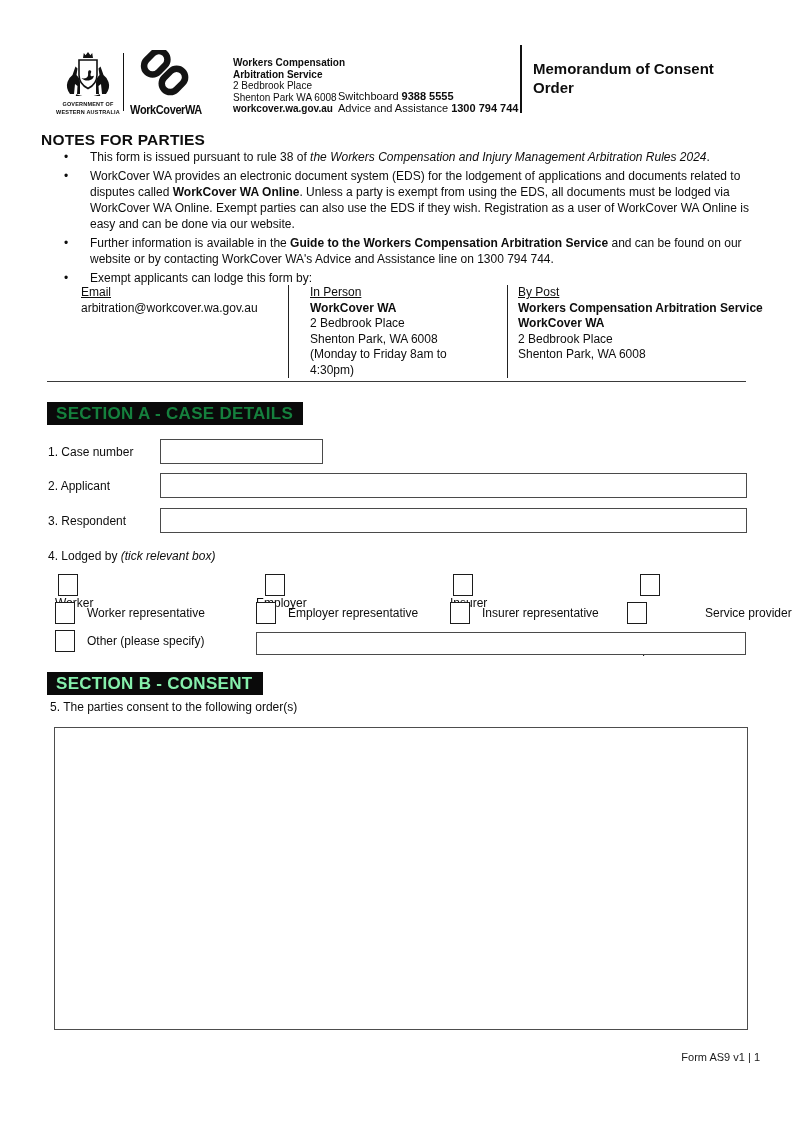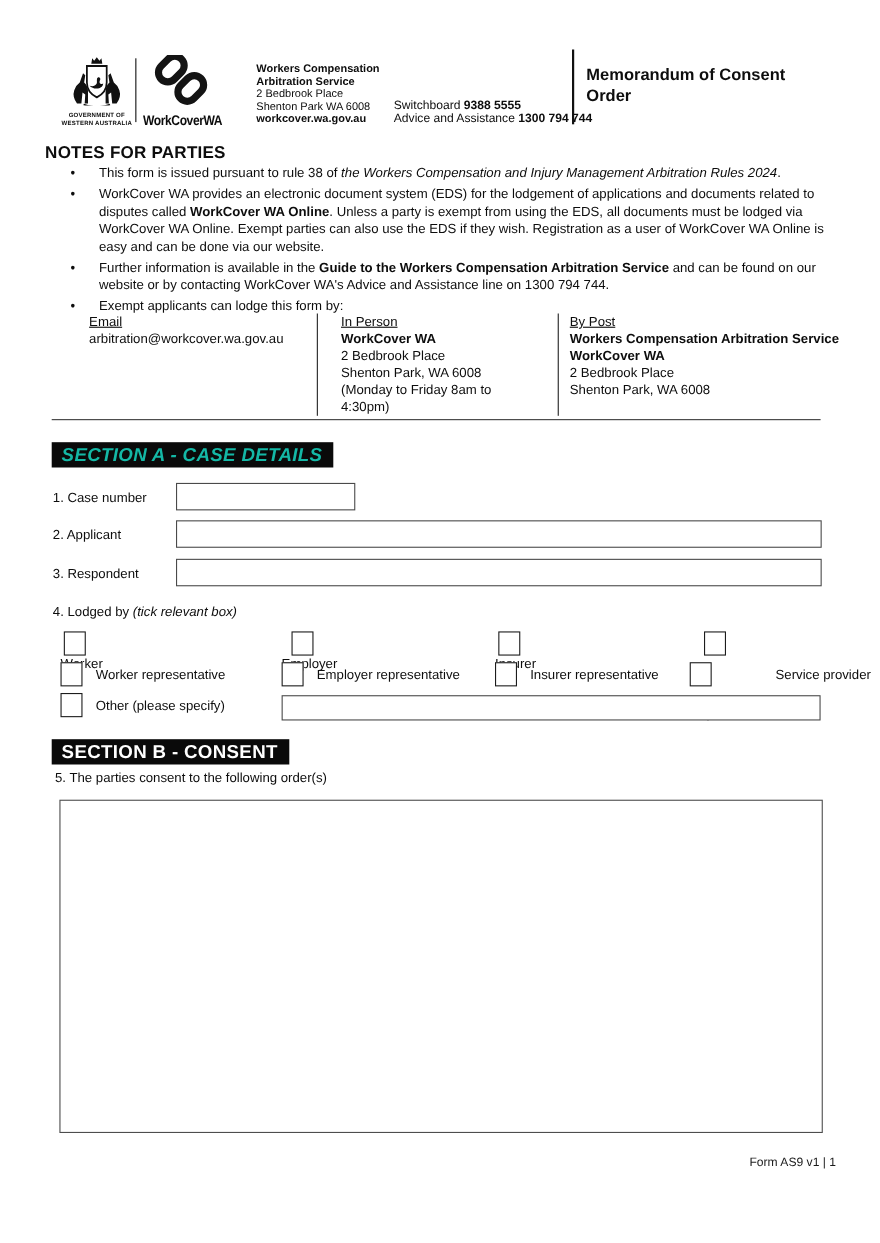--- a/index.html
+++ b/index.html
@@ -17,7 +17,7 @@
   .wc-logo-text { font-size:11px; font-weight:bold; letter-spacing:-0.4px; margin-top:1px; transform:scaleY(1.15); }
   .addr { position:absolute; left:233px; top:57px; font-size:10px; line-height:11.5px; }
   .addr .b { font-weight:bold; }
-  .contact-lines { position:absolute; left:338px; top:91px; font-size:11px; line-height:11.5px;margin-left:20px; }
+  .contact-lines { position:absolute; left:338px; top:91px; font-size:11px; line-height:11.5px; }
   .contact-lines .b { font-weight:bold; }
   .hdr-div2 { position:absolute; left:520px; top:45px; width:1.5px; height:68px; background:#111; }
   .form-title { position:absolute; left:533px; top:59px; width:235px; font-size:15px; font-weight:bold; line-height:19px; }

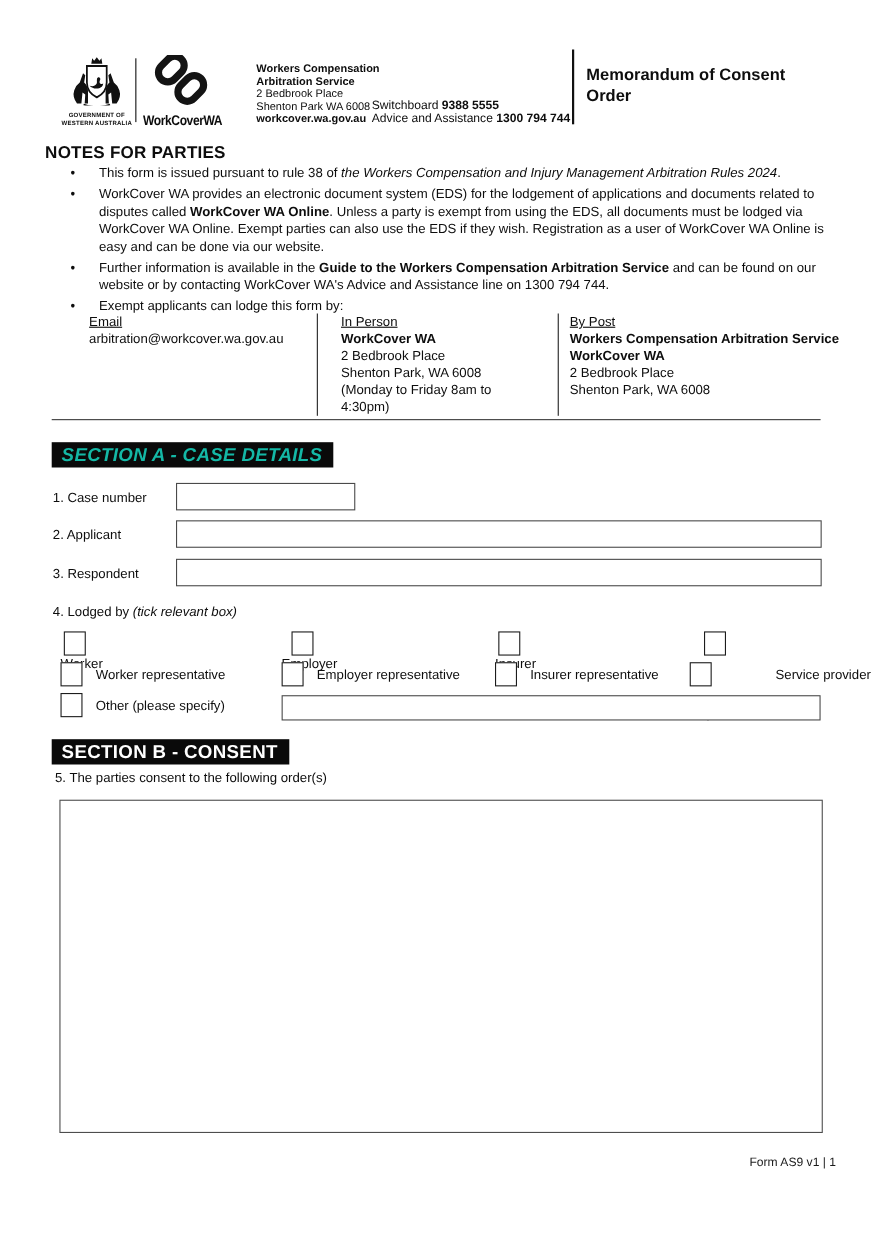--- a/index.html
+++ b/index.html
@@ -165,7 +165,7 @@
 
   <div class="rule"></div>
 
-  <div class="sec-head" style="top: 402px; background: rgb(10, 10, 10); color: #14b8a6; font-style: italic;">SECTION A - CASE DETAILS</div>
+  <div class="sec-head" style="top: 402px; background: rgb(10, 10, 10); color: #15803d;">SECTION A - CASE DETAILS</div>
 
   <div class="flabel" style="top:445px;">1. Case number</div>
   <input class="fbox" style="left: 160px; top: 439px; width: 163px; height: 25px;" type="text" value="">

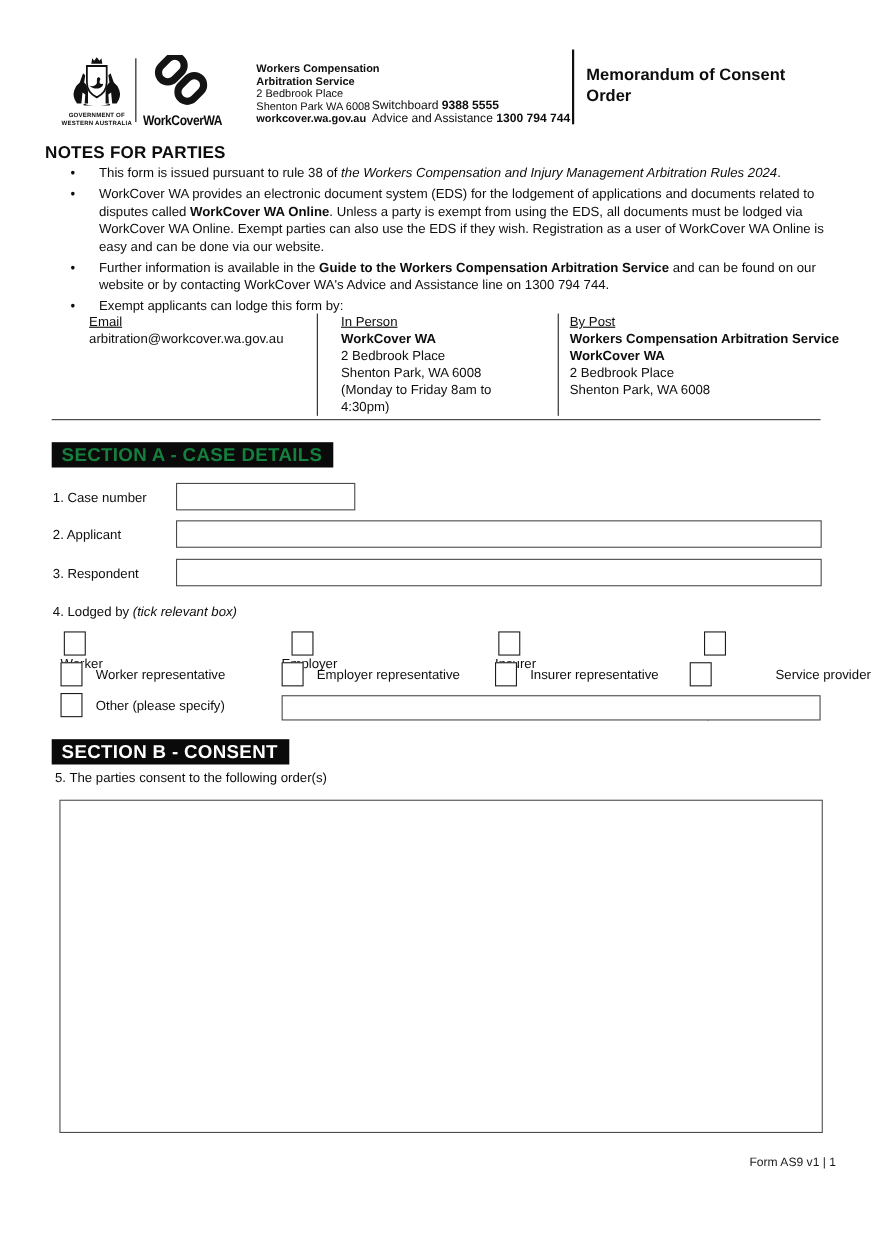--- a/index.html
+++ b/index.html
@@ -220,7 +220,7 @@
   </label>
   <input class="fbox" style="left: 256px; top: 632px; width: 490px; height: 23px;" type="text" value="">
 
-  <div class="sec-head" style="top: 672px; background: rgb(10, 10, 10); color: #ffffff;">SECTION B - CONSENT</div>
+  <div class="sec-head" style="top: 672px; background: rgb(10, 10, 10); color: #86efac;">SECTION B - CONSENT</div>
 
   <div class="consent-q">5. The parties consent to the following order(s)</div>
 

